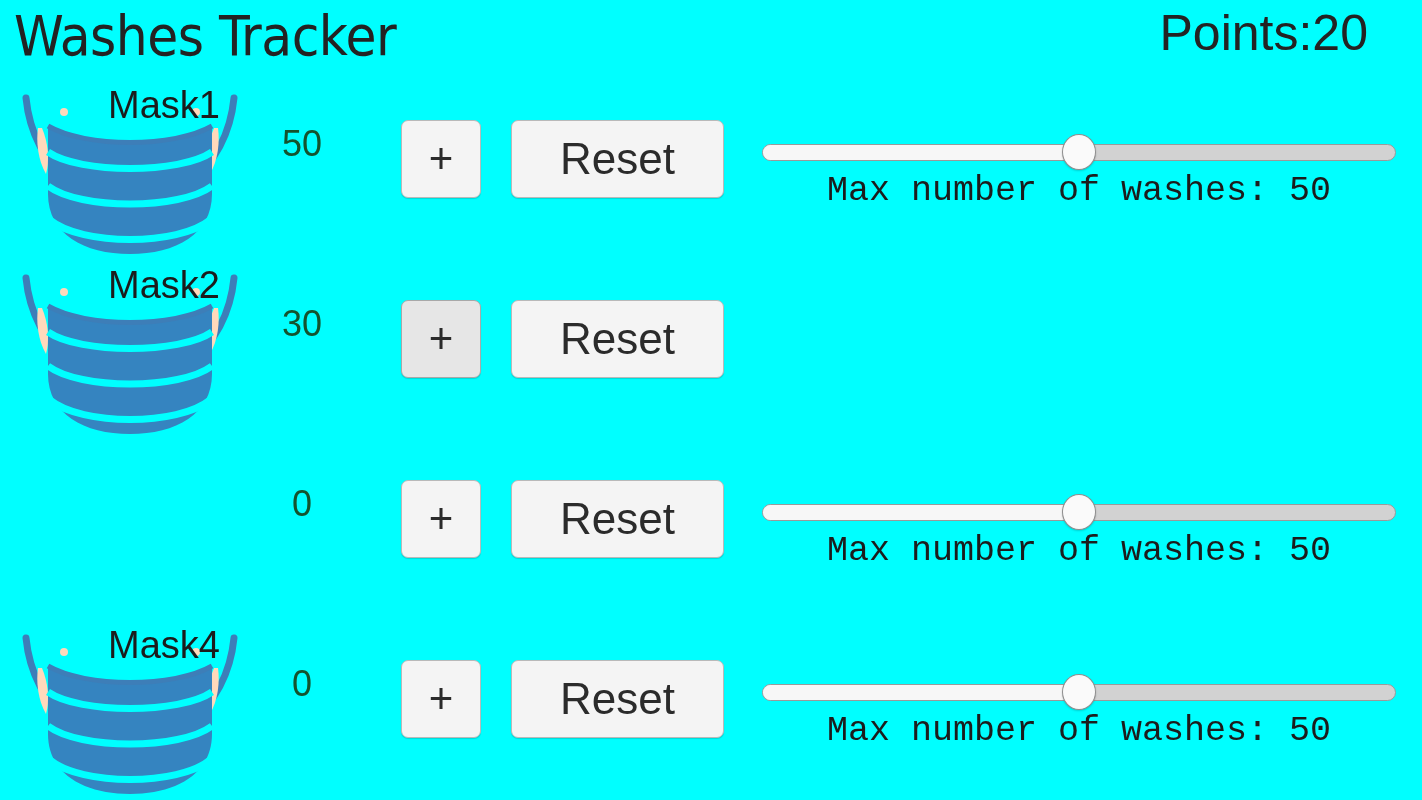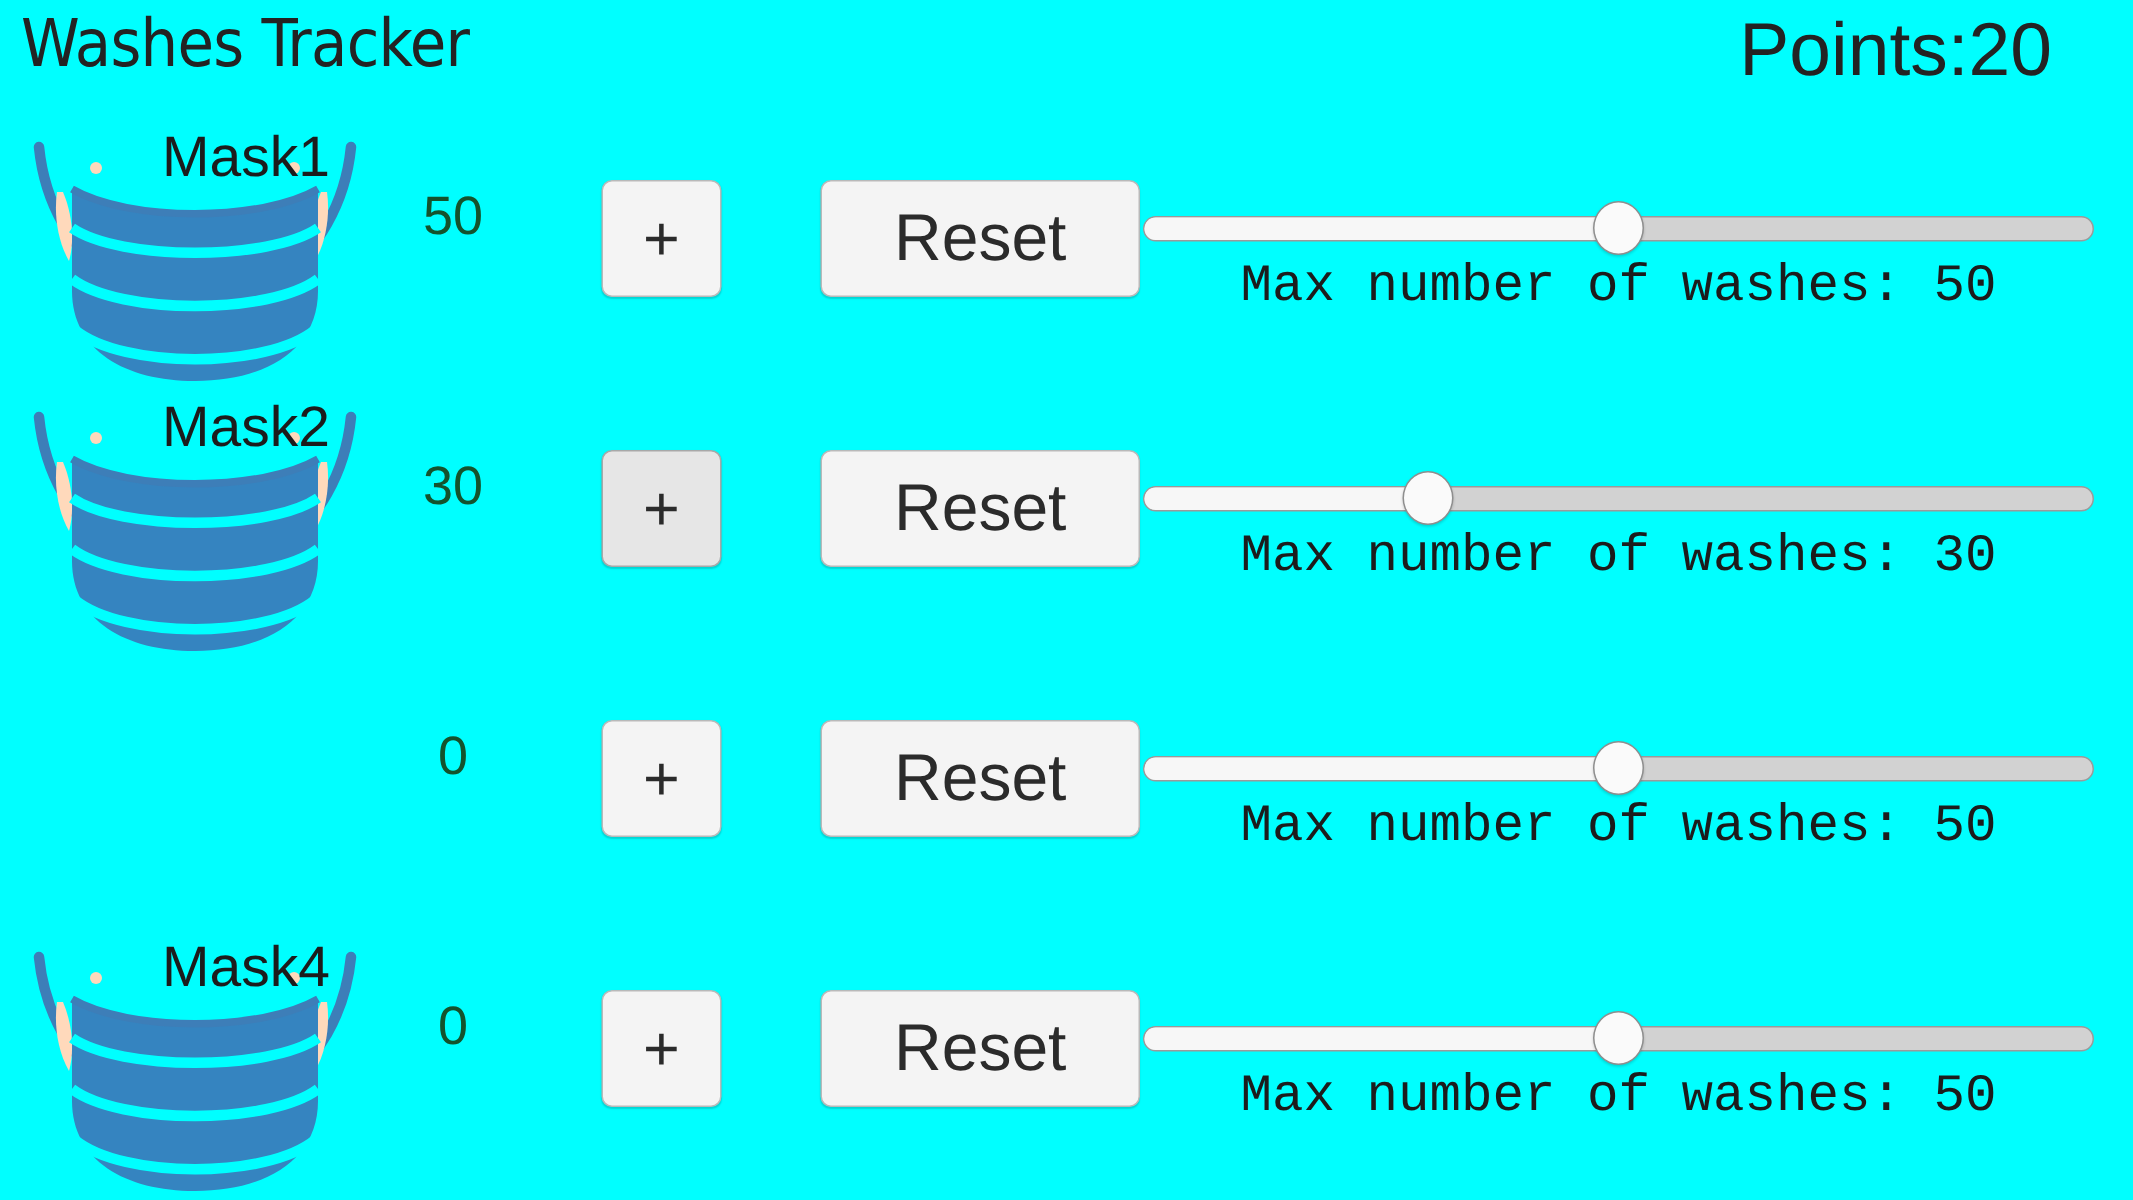--- a/index.html
+++ b/index.html
@@ -29,7 +29,7 @@
     left: 14px;
     top: 8px;
     font-family: "Liberation Sans Narrow", "DejaVu Sans Condensed", "Liberation Sans", sans-serif;
-    font-size: 44px;
+    font-size: 56px;
     font-stretch: condensed;
     color: #232323;
     letter-spacing: -0.5px;

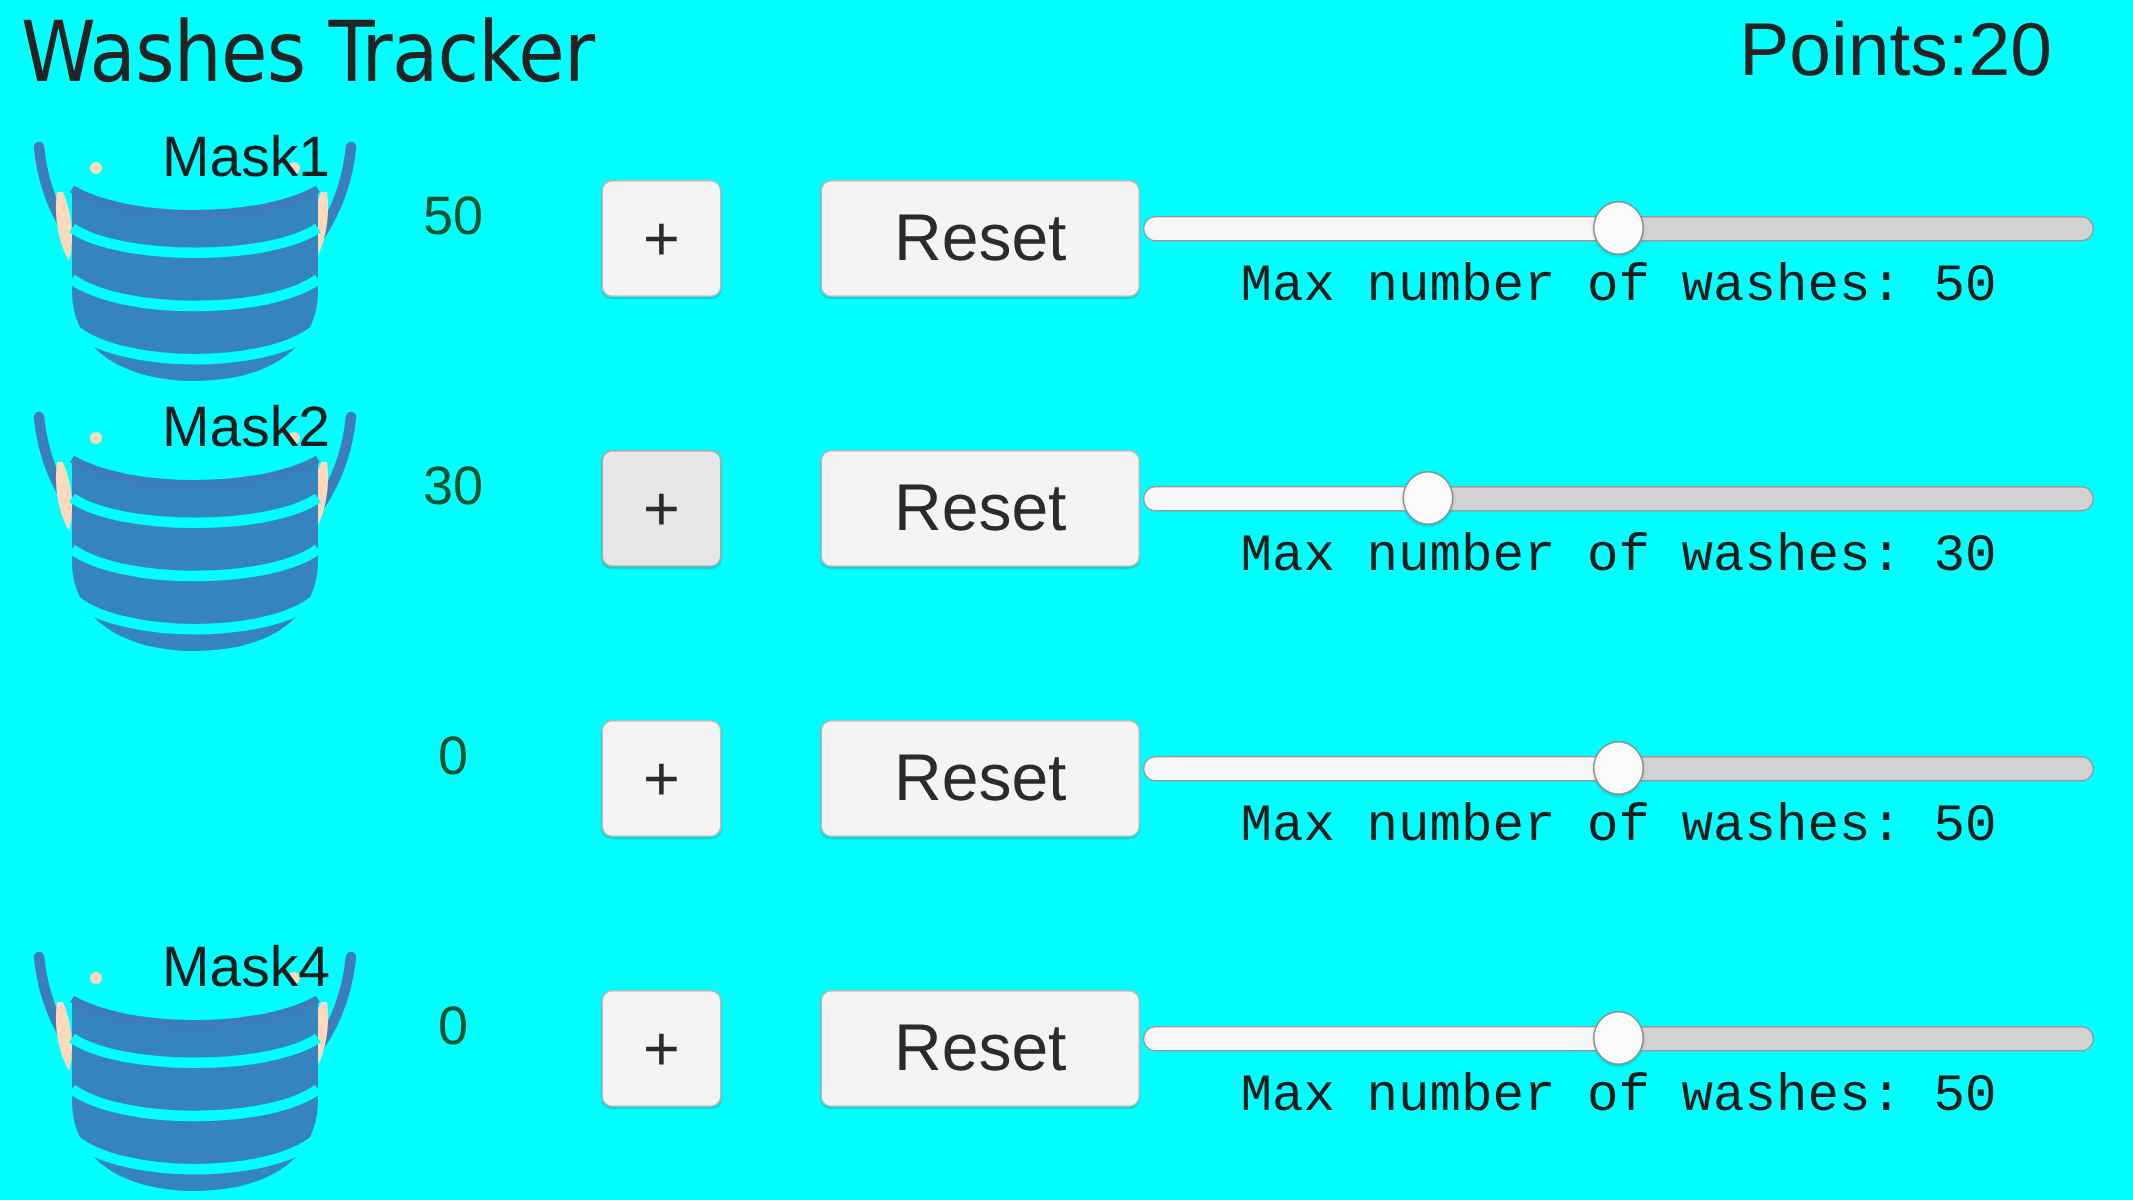--- a/index.html
+++ b/index.html
@@ -129,7 +129,6 @@
     width: 213px;
     height: 78px;
     font-size: 44px;
-    margin-left: 36px;
   }
 
   

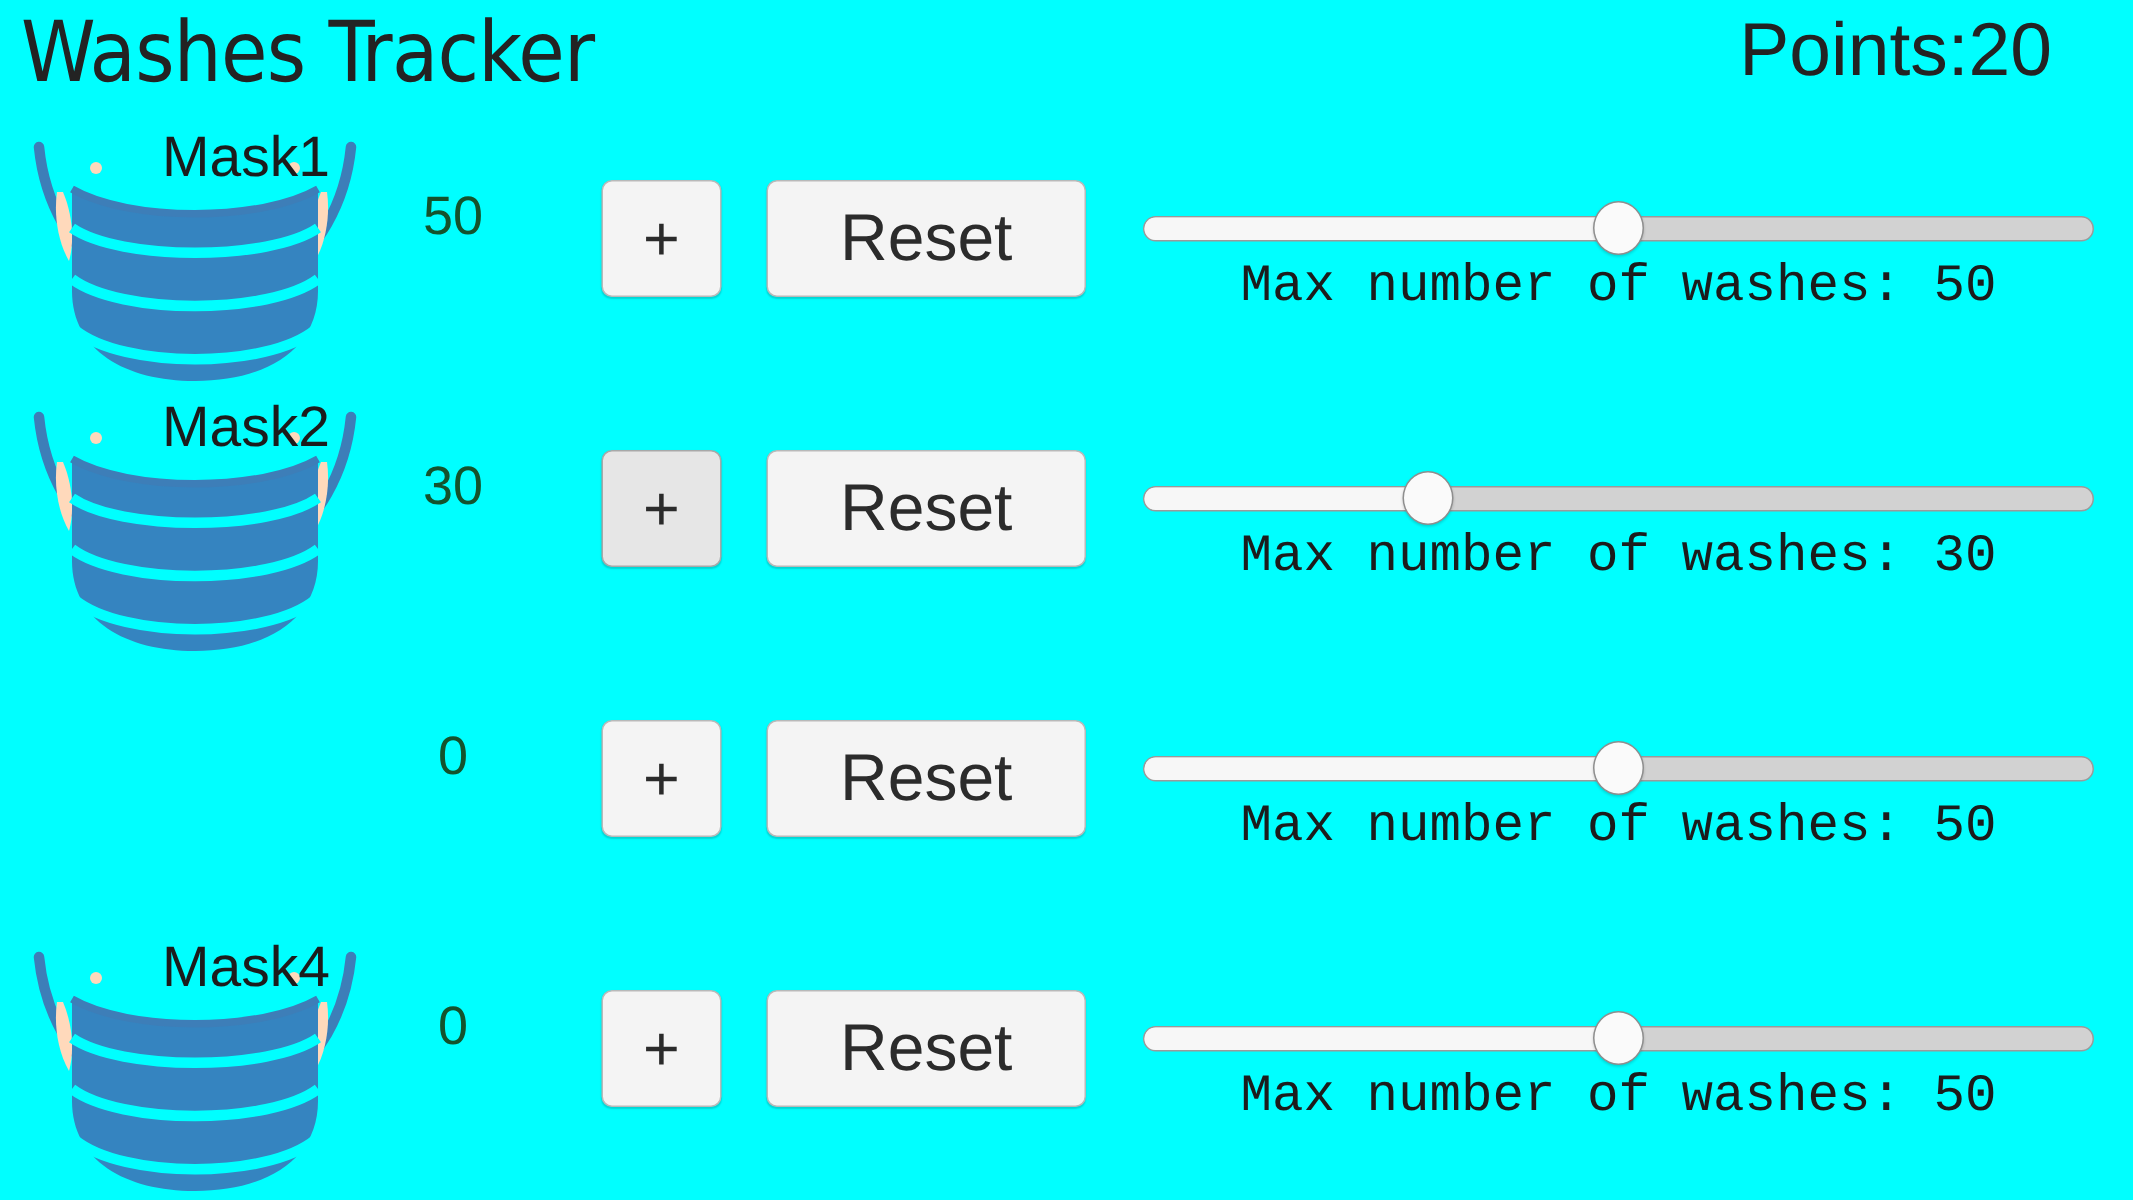--- a/index.html
+++ b/index.html
@@ -252,13 +252,6 @@
   <button class="btn increment-btn is-pressed">+</button>
   <button class="btn reset-btn">Reset</button>
 
-  <div class="slider-area">
-    <div class="slider-track">
-      <div class="slider-fill" style="width: 30%;"></div>
-    </div>
-    <div class="slider-thumb" style="left: 30%;"></div>
-    <div class="slider-caption">Max number of washes: 30</div>
-  </div>
 </div>
 
 <div class="mask-row" id="row-2">

